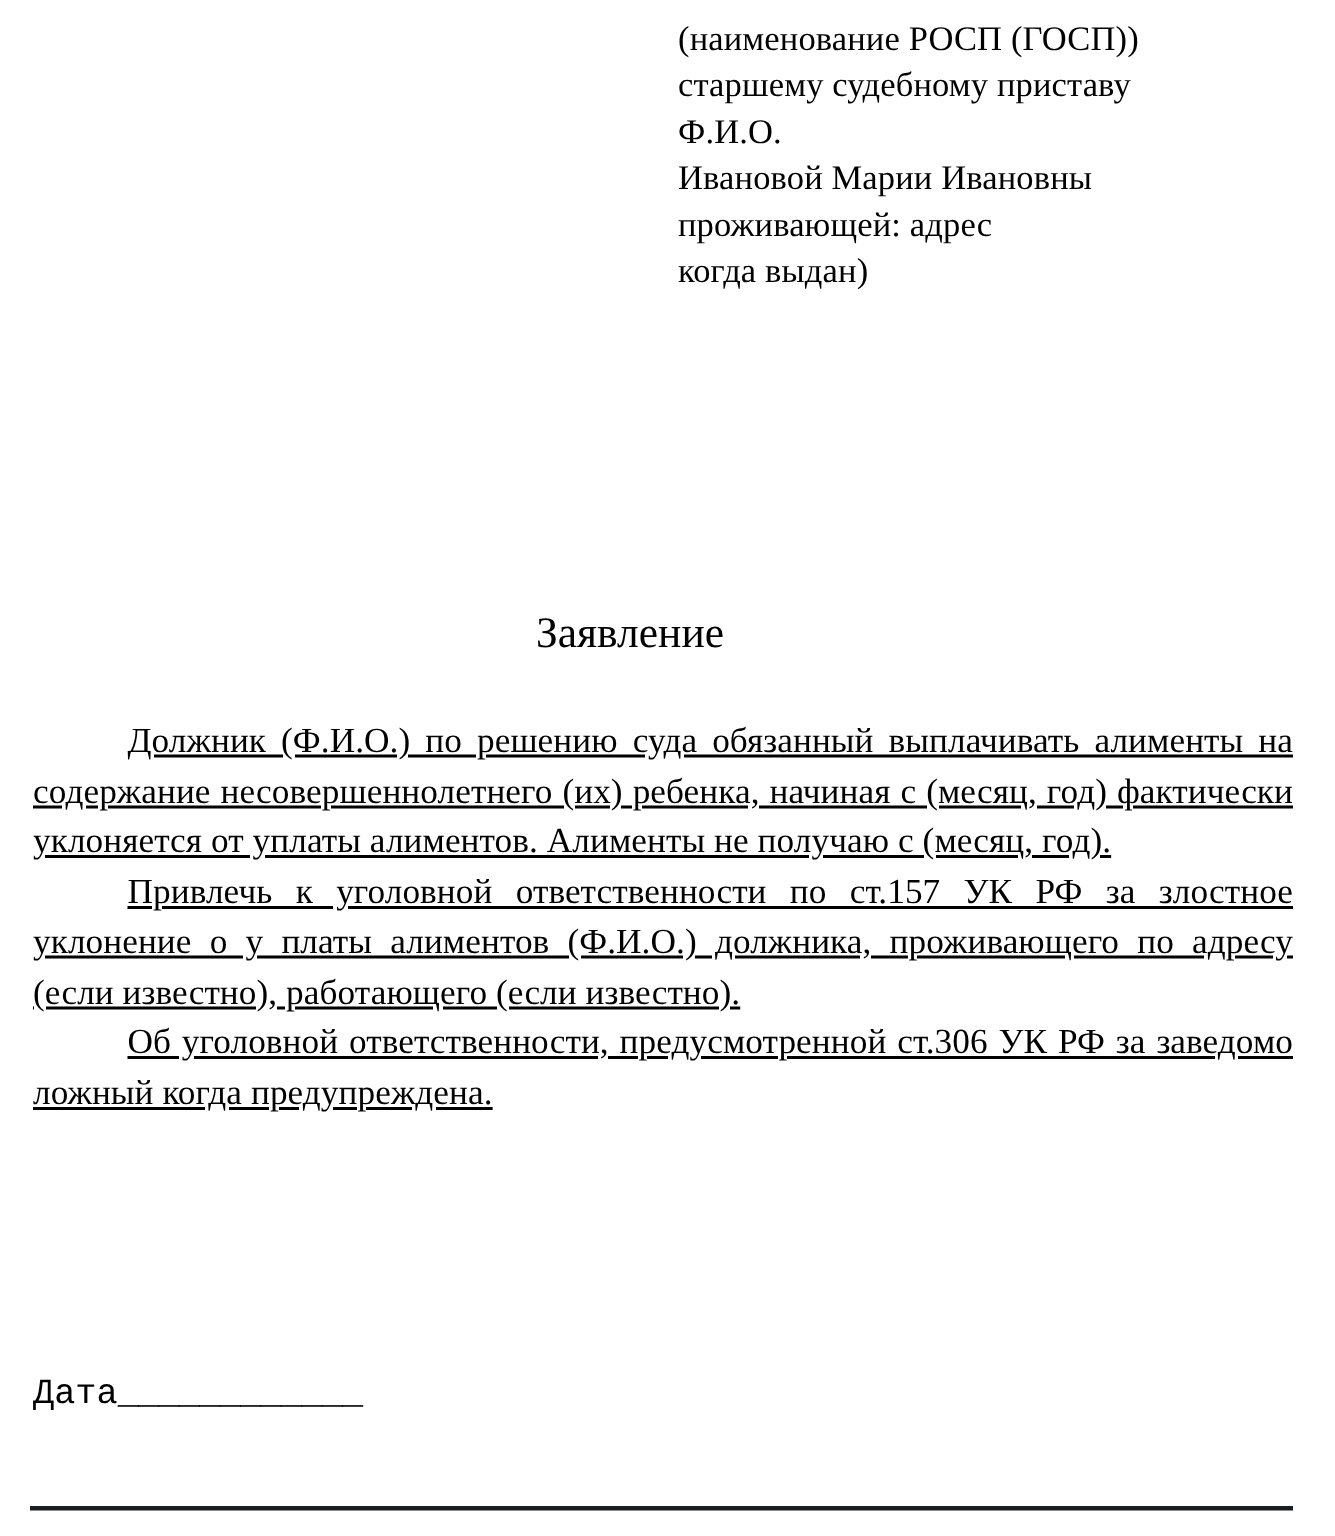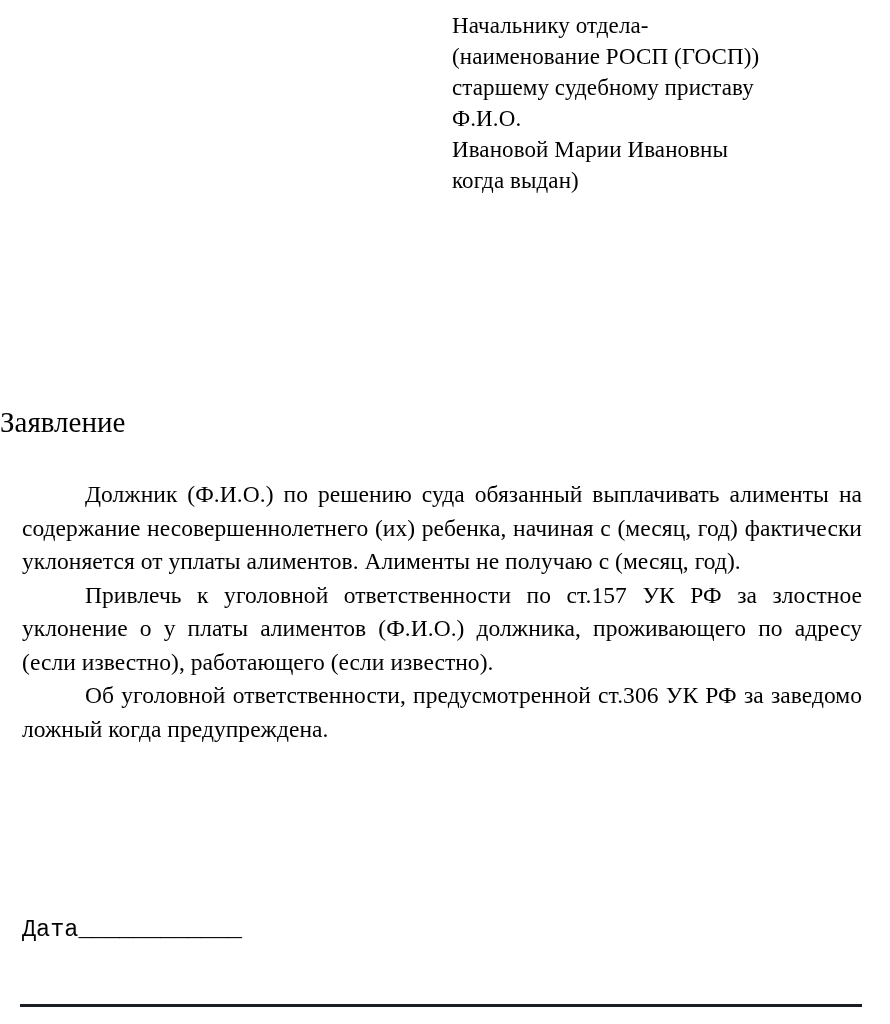--- a/index.html
+++ b/index.html
@@ -113,7 +113,6 @@
 <div class="page">
 
   <div class="addressee">
-    <span class="aline">Начальнику отдела-</span>
     <span class="aline">(наименование РОСП (ГОСП))</span>
     <span class="aline">старшему судебному приставу</span>
     <span class="aline">Ф.И.О.</span>

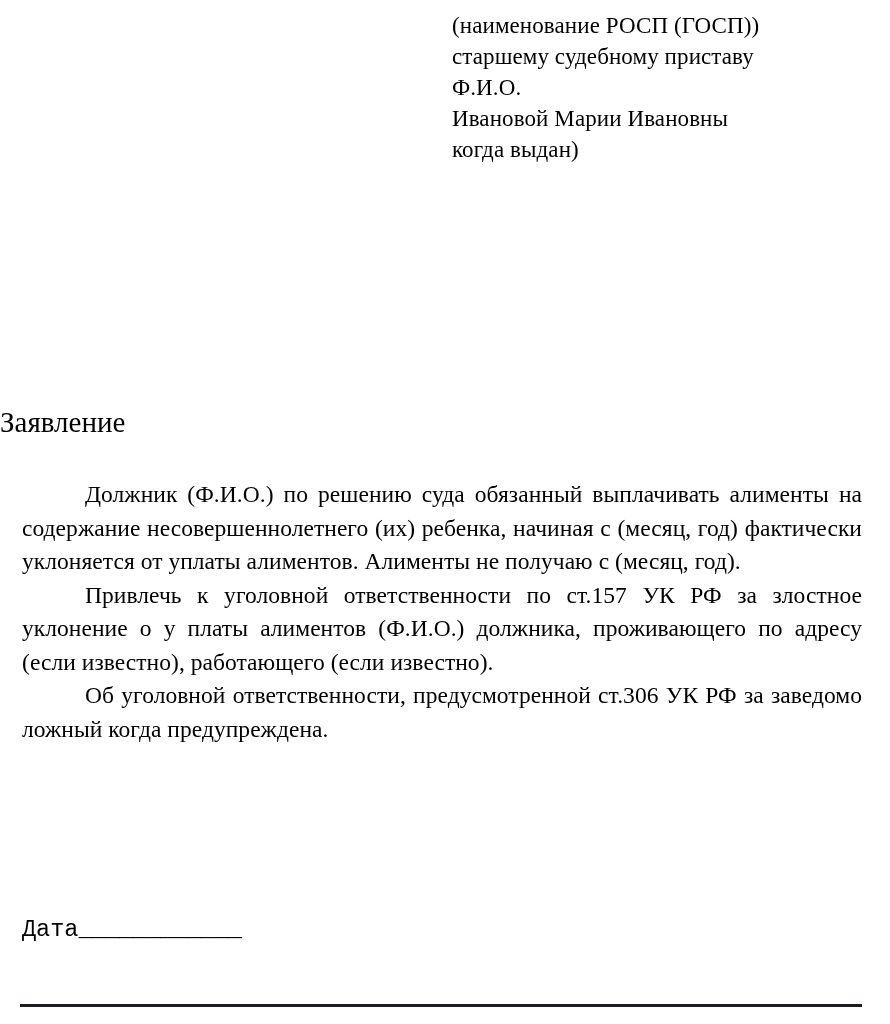--- a/index.html
+++ b/index.html
@@ -117,6 +117,7 @@
     <span class="aline">старшему судебному приставу</span>
     <span class="aline">Ф.И.О.</span>
     <span class="aline">Ивановой Марии Ивановны</span>
+    <span class="aline">проживающей: адрес</span>
     <span class="aline">когда выдан)</span>
   </div>
 

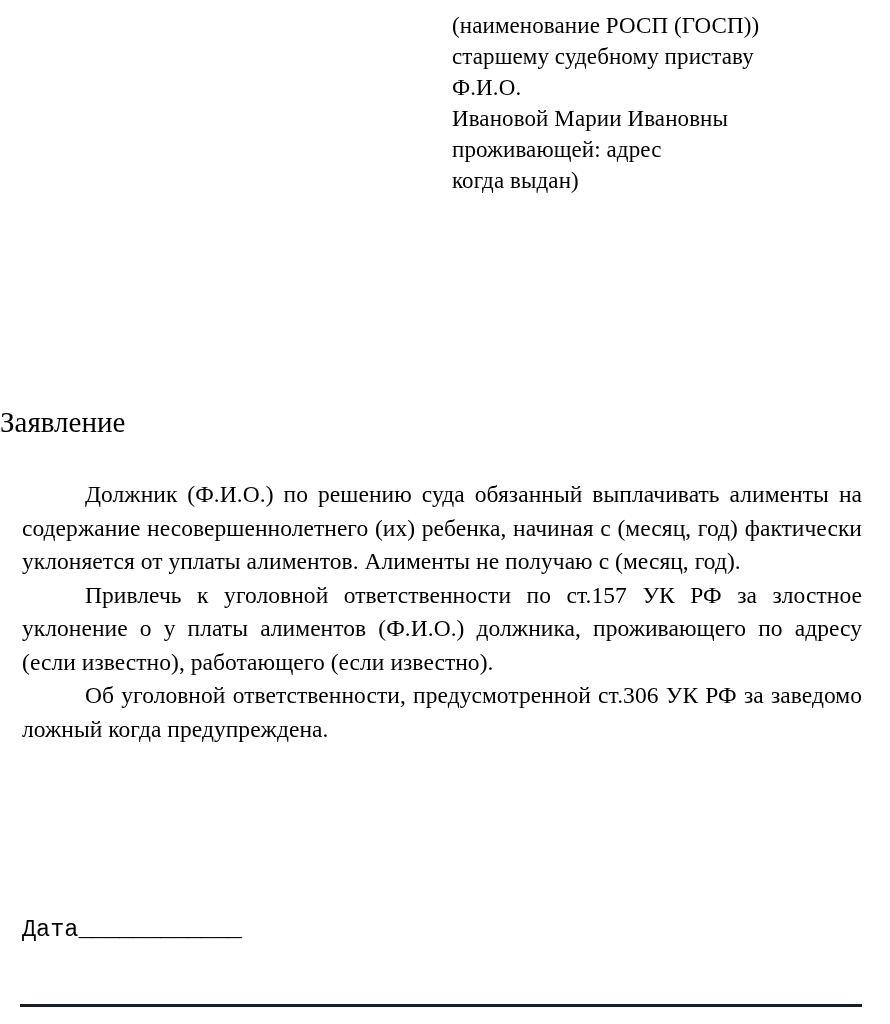--- a/index.html
+++ b/index.html
@@ -47,6 +47,7 @@
     left: 0;
     top: 403px;
     width: 840px;
+    text-align: center;
     font-size: 29px;
     line-height: 38px;
   }

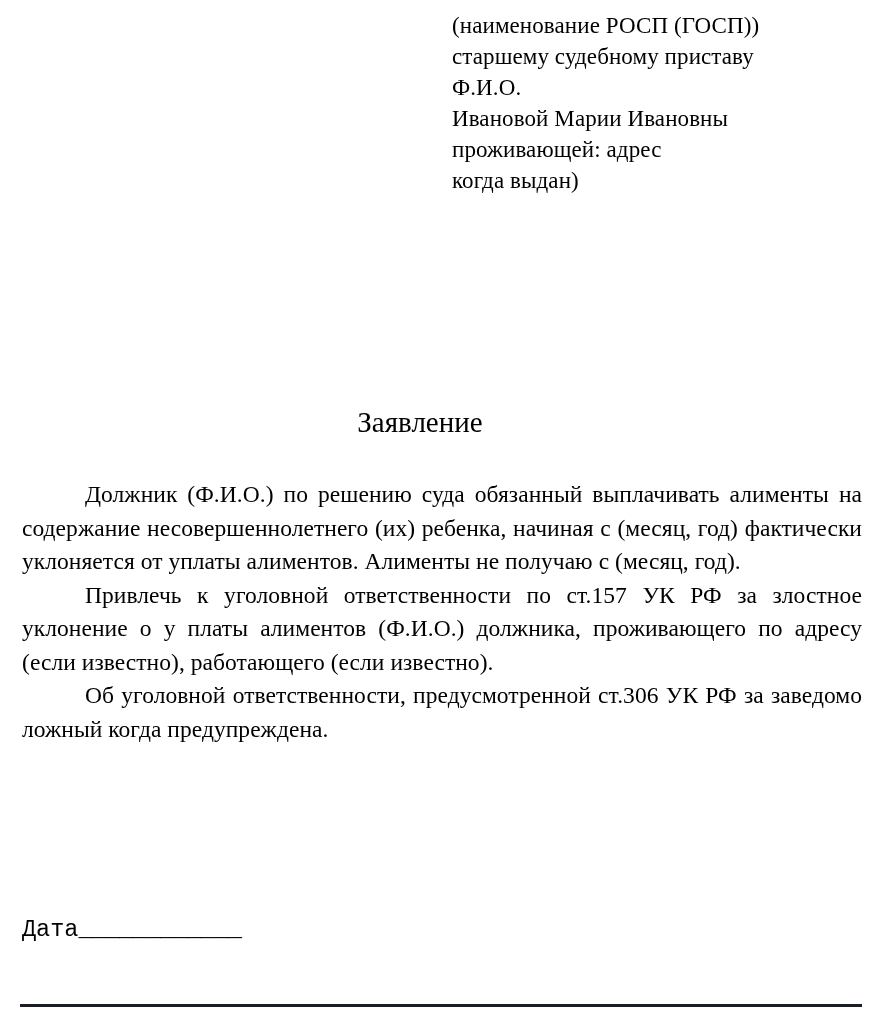--- a/index.html
+++ b/index.html
@@ -68,6 +68,7 @@
     line-height: 33.5px;
     letter-spacing: 0.05px;
     hyphens: none;
+    text-decoration: underline;
   }
 
   

